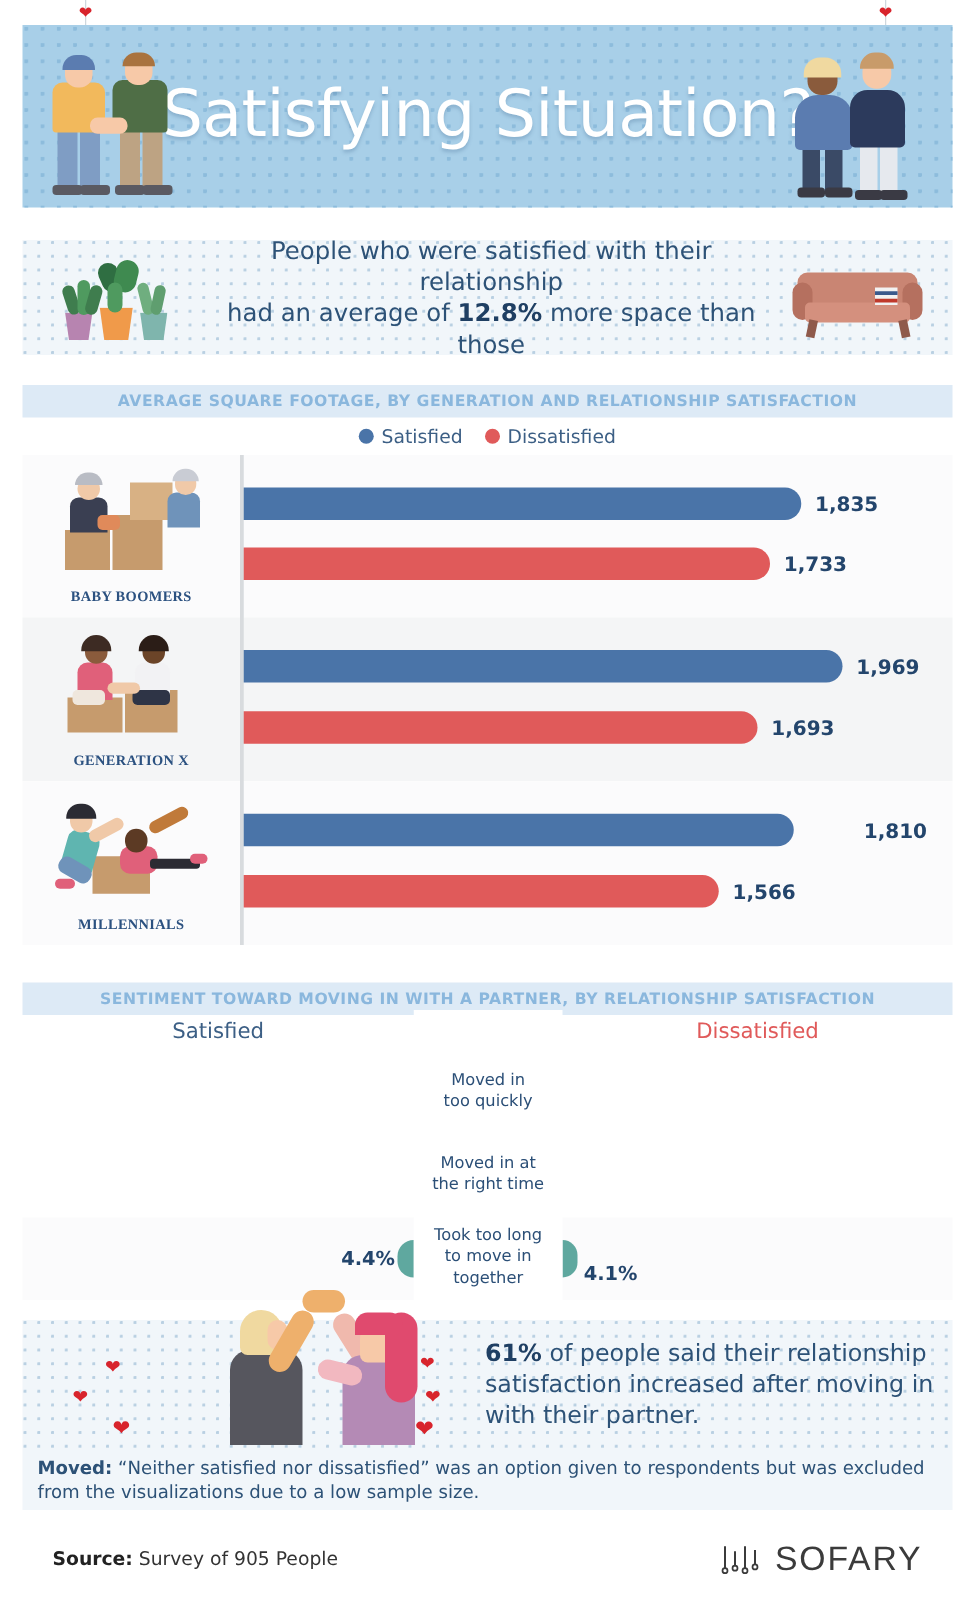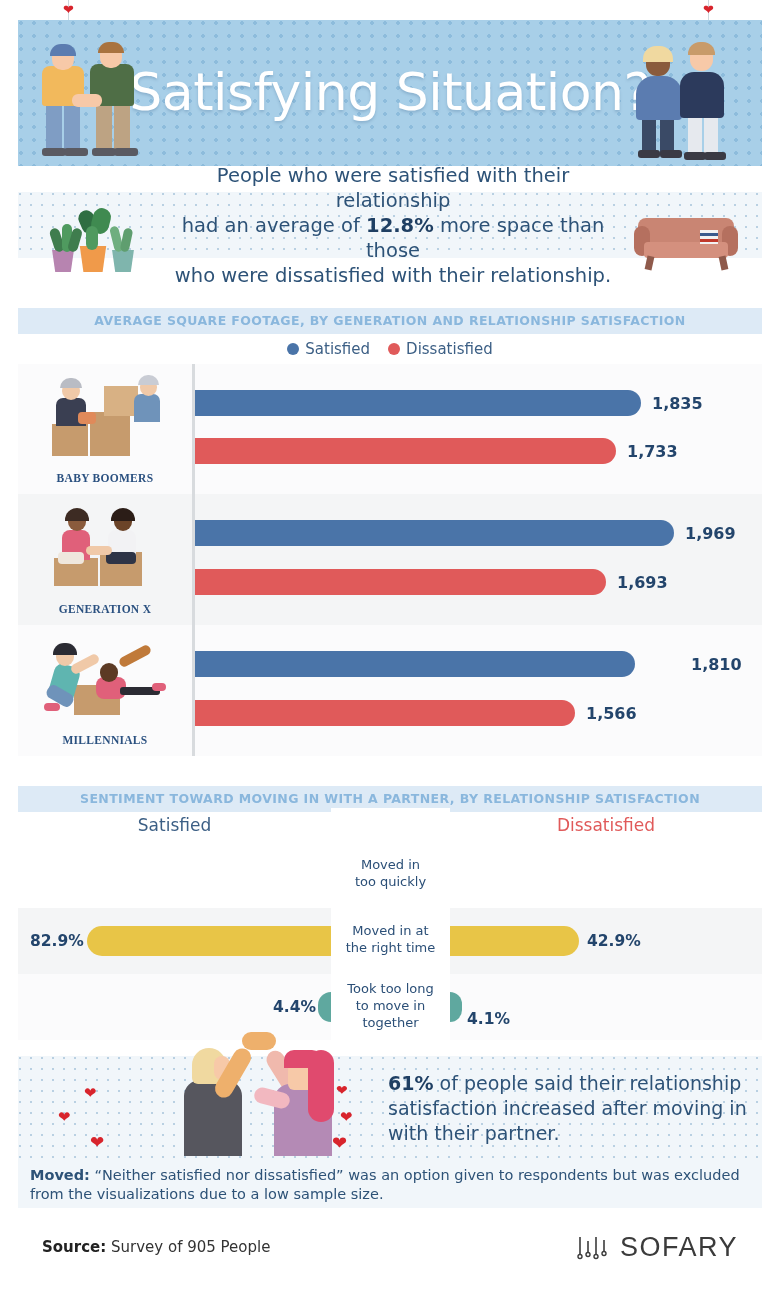--- a/index.html
+++ b/index.html
@@ -45,7 +45,7 @@
     background-image: radial-gradient(circle at 2px 2px, #b9d0e2 1.1px, transparent 1.3px);
     background-size: 11px 11px;
   }
-  #subtitle-band { top: 192px; height: 66px; }
+  #subtitle-band { top: 192px; height: 92px; }
   .subtitle-text {
     position: absolute; left: 140px; top: 50%; transform: translateY(-50%);
     width: 470px; text-align: center;

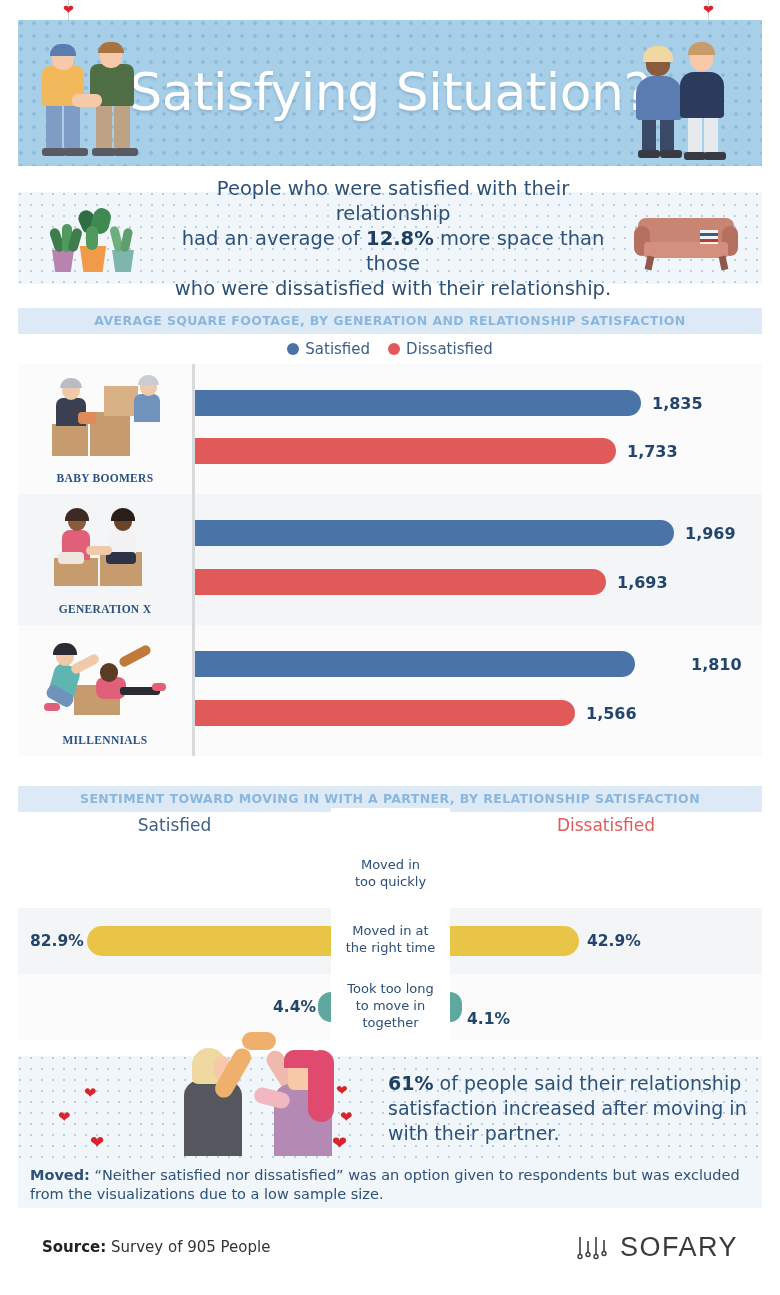--- a/index.html
+++ b/index.html
@@ -232,7 +232,6 @@
     <div class="subtitle-text">
       <span>People who were satisfied with their relationship</span><br>
       <span>had an average of </span><b>12.8%</b><span> more space than those</span><br>
-      <span>who were dissatisfied with their relationship.</span>
     </div>
 
     <div class="fig" style="right:24px; top:16px; width:104px; height:64px;">

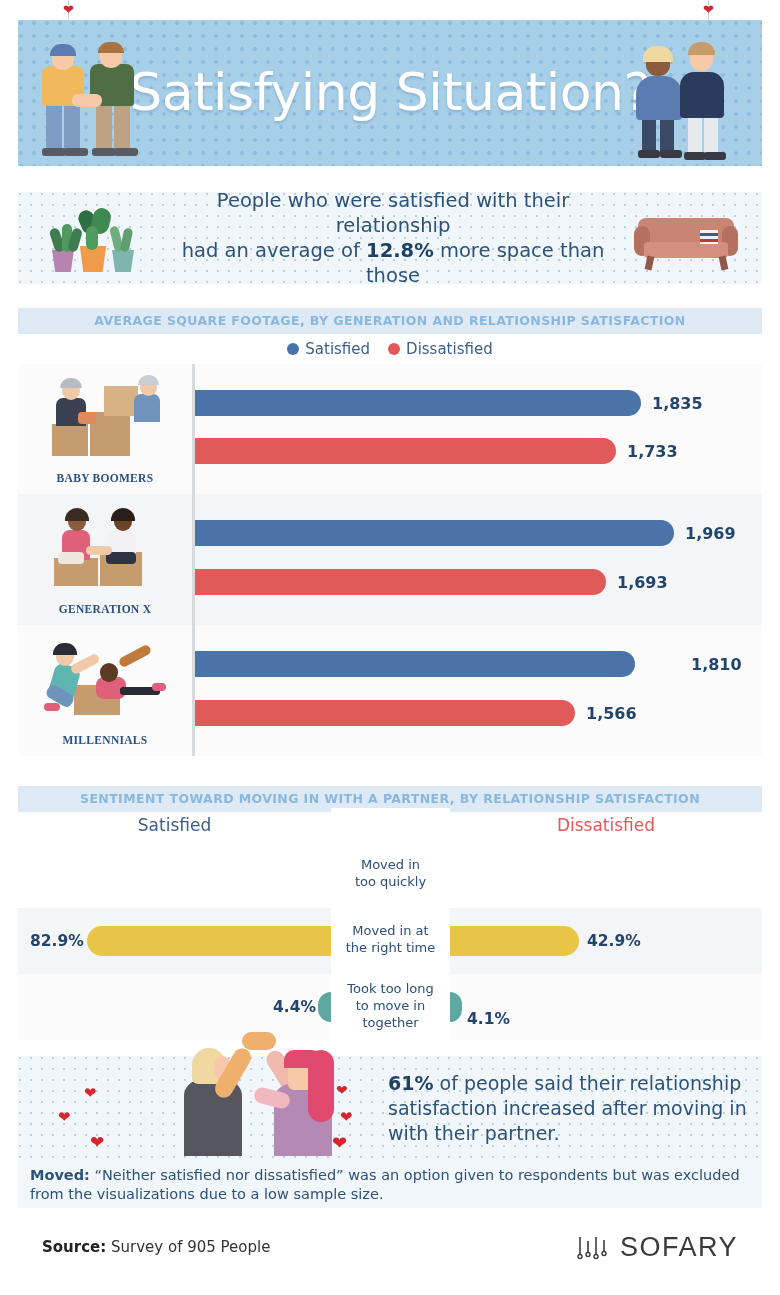--- a/index.html
+++ b/index.html
@@ -341,12 +341,6 @@
     <div class="thead" style="left:432px; width:312px; text-align:center; color:#e05a5a;">Dissatisfied</div>
 
 
-    <div class="trow alt" style="top:100px; height:66px;">
-      <div class="lbar" style="left:69px; top:18px; width:244px; background:#e8c547;"></div>
-      <div class="tval" style="left:12px; top:24px;">82.9%</div>
-      <div class="rbar" style="top:18px; width:129px; background:#e8c547;"></div>
-      <div class="tval" style="left:569px; top:24px;">42.9%</div>
-    </div>
 
     <div class="trow plain" style="top:166px; height:66px;">
       <div class="lbar" style="left:300px; top:18px; width:13px; background:#5fa89f;"></div>

